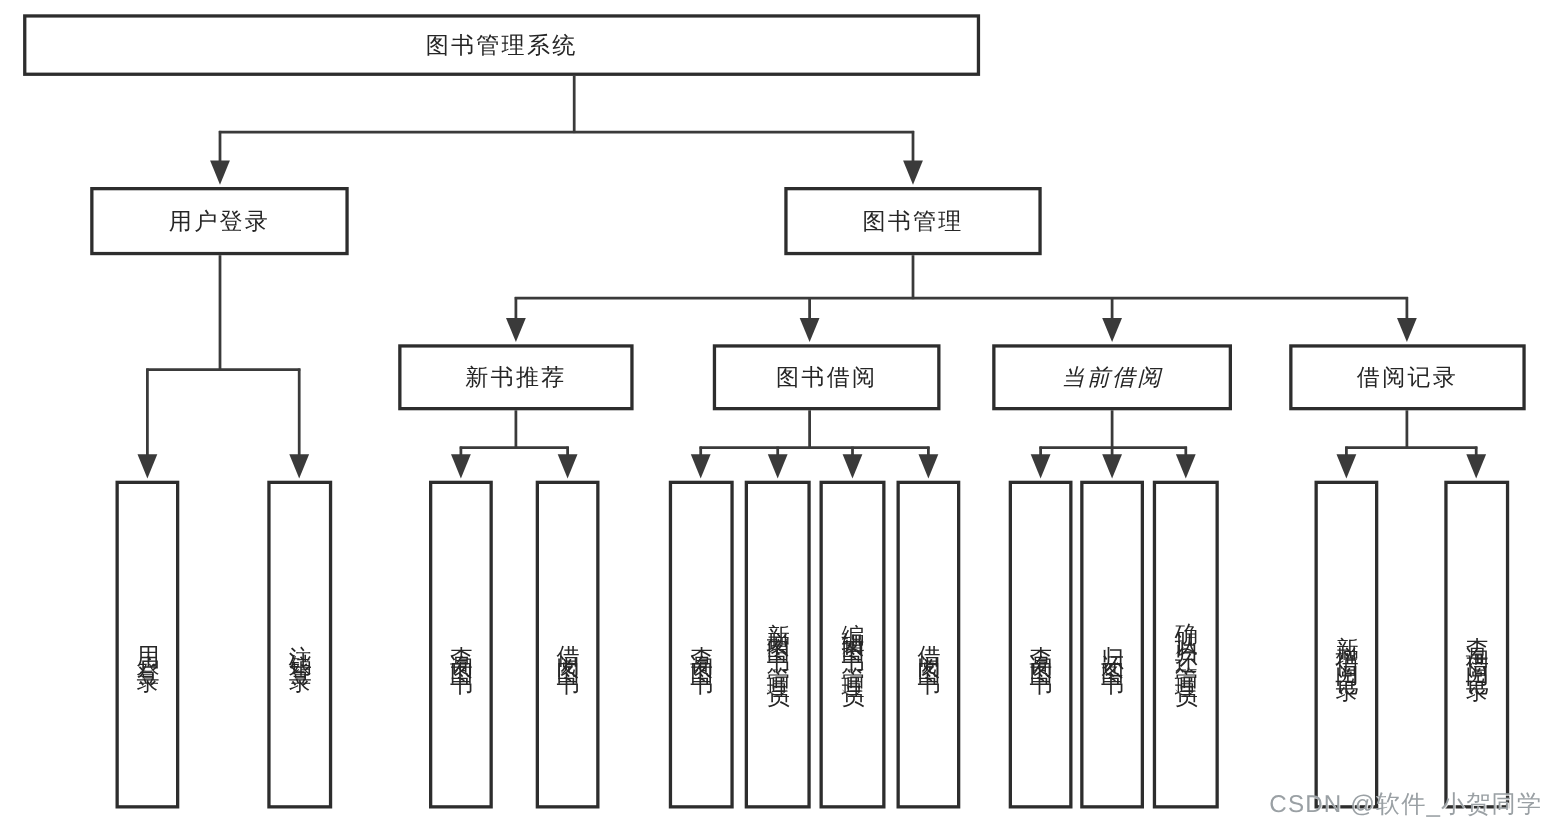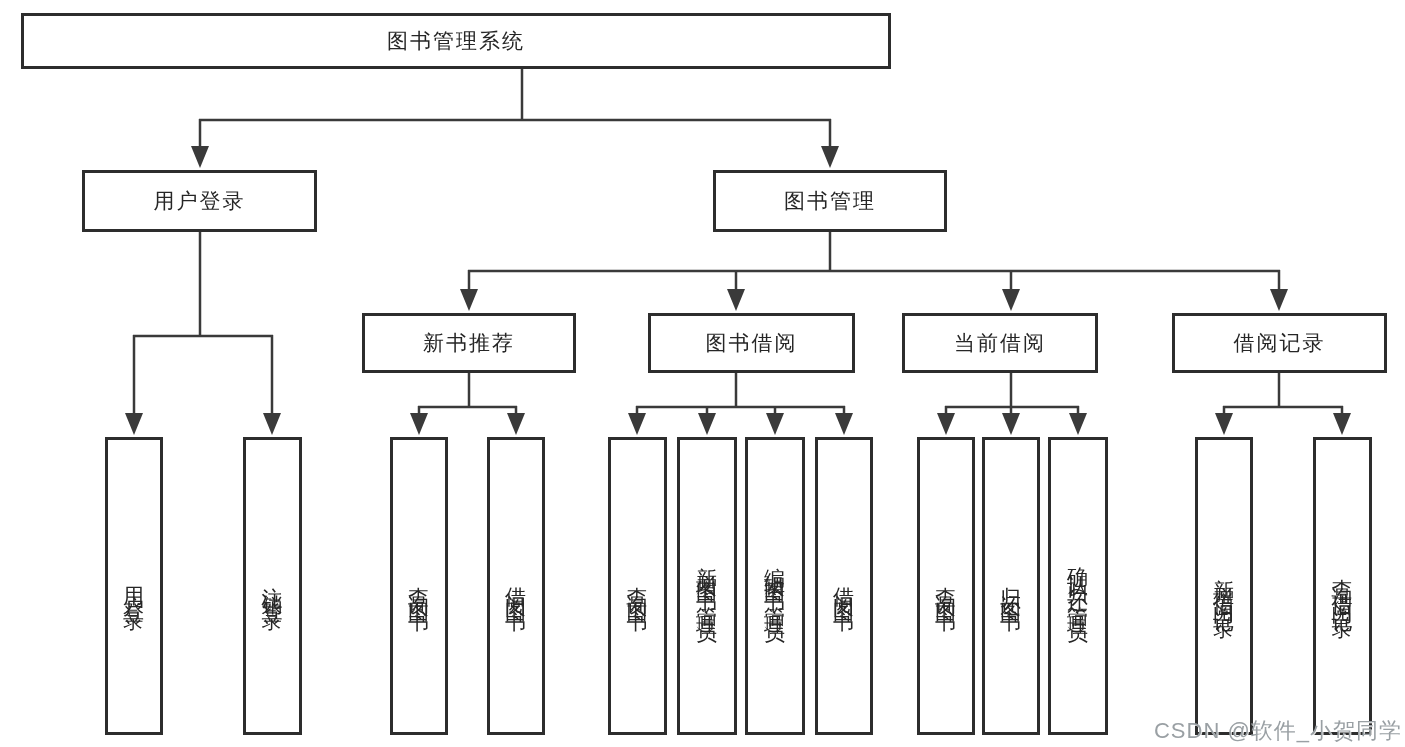--- a/index.html
+++ b/index.html
@@ -43,7 +43,7 @@
   
   #n-new-book-rec    { left: 362px;  top: 313px; width: 214px;  height: 60px; }
   #n-book-borrow     { left: 633px;  top: 313px; width: 207px;  height: 60px; margin-left: 15px; }
-  #n-current-borrow  { left: 902px;  top: 313px; width: 196px;  height: 60px; }
+  #n-current-borrow  { left: 902px;  top: 313px; width: 218px;  height: 60px; font-style: italic; }
   #n-borrow-records  { left: 1172px; top: 313px; width: 215px;  height: 60px; }
   
   .leaf { top: 437px; height: 298px; }

